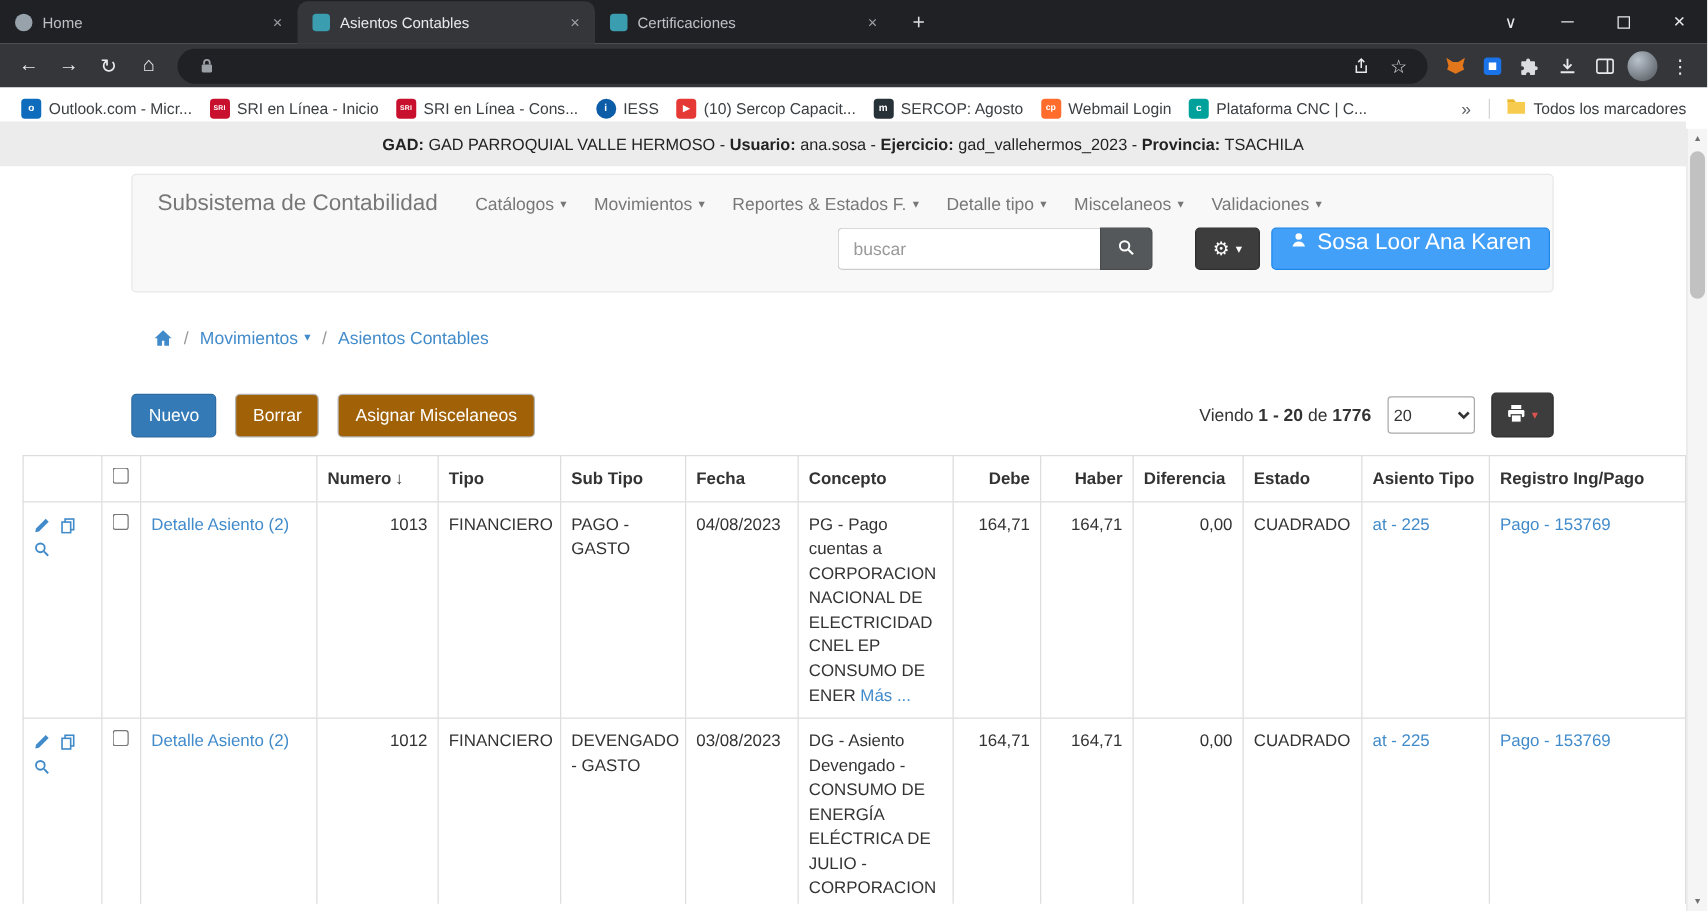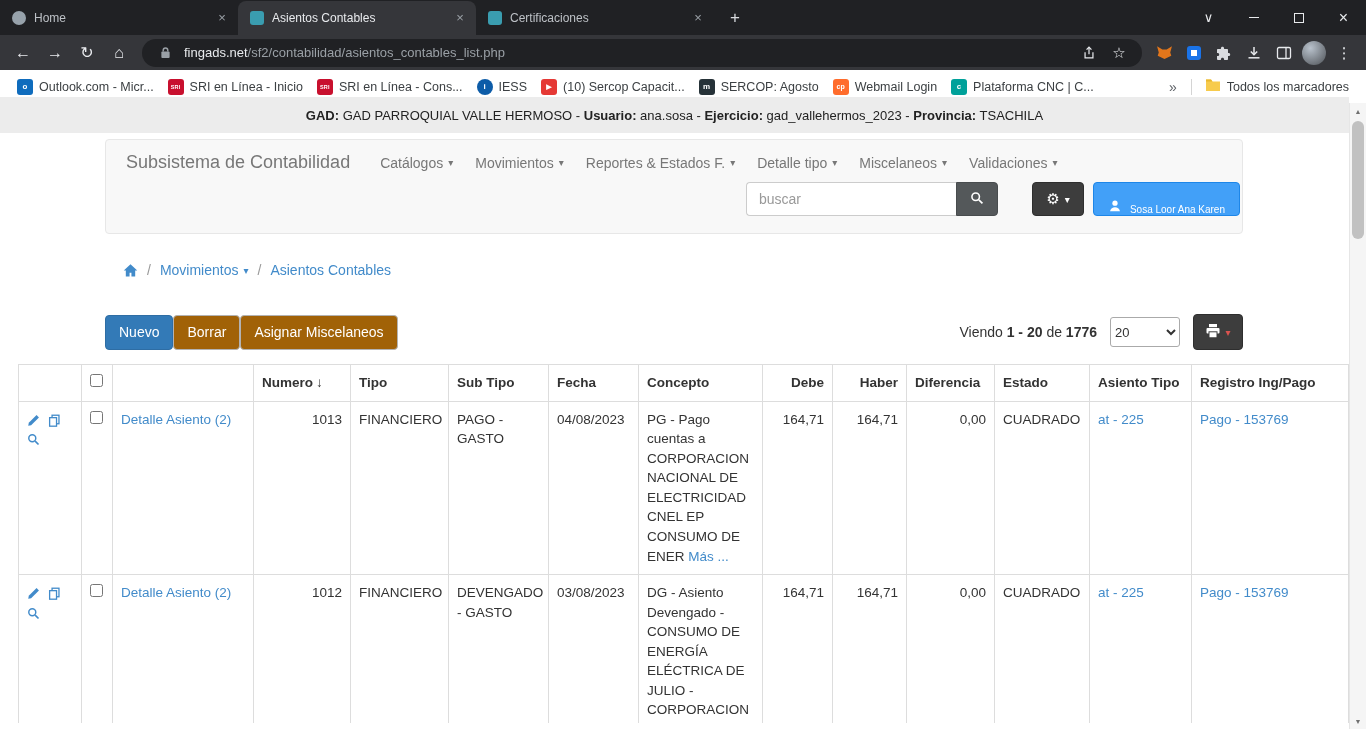--- a/index.html
+++ b/index.html
@@ -148,7 +148,6 @@
             <path d="M3.5 6V4.5a2.5 2.5 0 015 0V6" fill="none" stroke="#9aa0a6" stroke-width="1.6"></path>
           </svg>
       </span>
-      <span><span class="domain">fingads.net</span><span class="path">/sf2/contabilidad/asientos_contables_list.php</span></span>
       <span class="sp"></span>
       <span class="obx-ic">
         <svg width="14" height="14" viewBox="0 0 16 16" fill="none" stroke="#e8eaed" stroke-width="1.4">

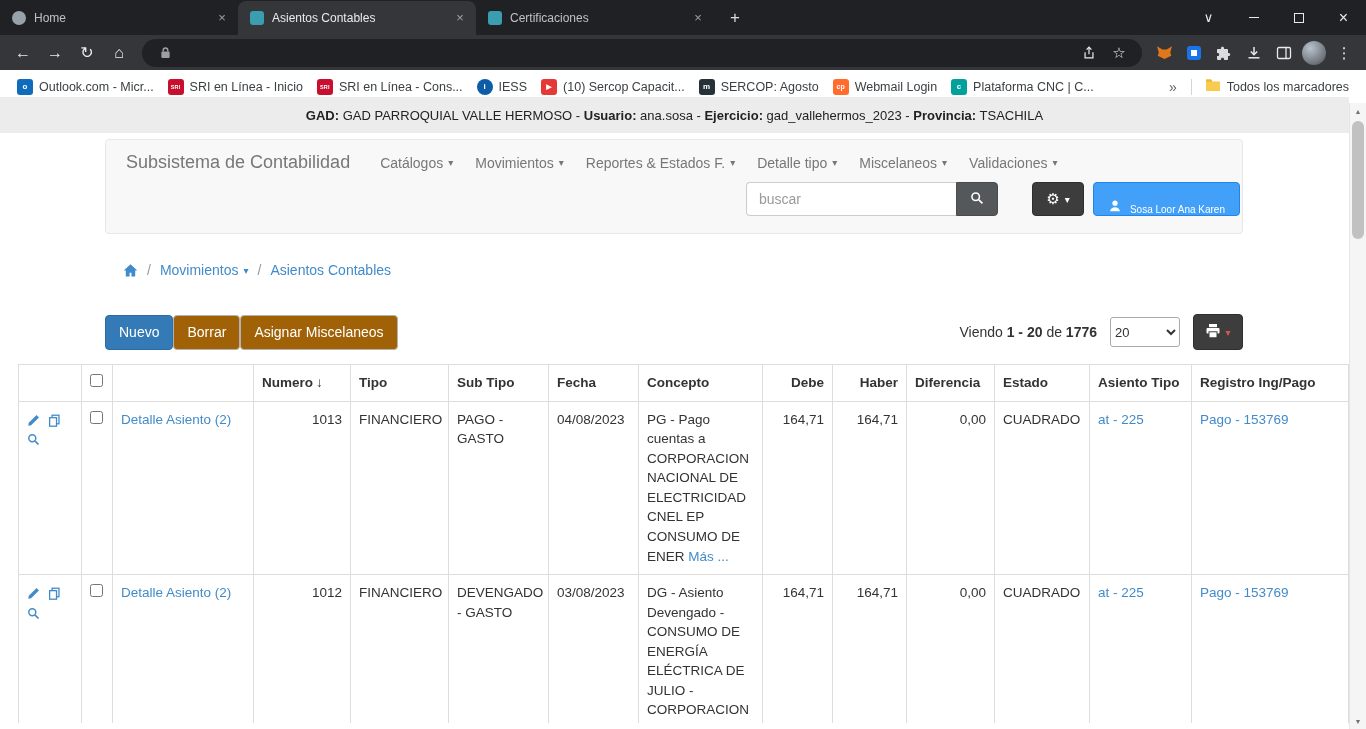--- a/index.html
+++ b/index.html
@@ -65,7 +65,7 @@
   .searchgroup input::placeholder{color:#999}
   .search-btn{width:42px;height:34px;background:#54585a;border:1px solid #484c4e;border-radius:0 4px 4px 0;display:flex;align-items:center;justify-content:center;cursor:pointer}
   .gear-btn{width:52px;height:34px;margin-left:34px;background:#3d3d3d;border:1px solid #2e2e2e;border-radius:4px;color:#fff;display:flex;align-items:center;justify-content:center;gap:5px;font-size:15px;cursor:pointer}
-  .user-btn{height:34px;margin-left:9px;padding:0 14px;background:#42a0f8;border:1px solid #1d86e8;border-radius:4px;color:#fff;font-size:10px;display:flex;align-items:flex-end;gap:8px;white-space:nowrap;cursor:pointer;font-family:inherit}
+  .user-btn{height:34px;margin-left:9px;padding:0 14px;background:#42a0f8;border:1px solid #1d86e8;border-radius:4px;color:#fff;font-size:18px;display:flex;align-items:flex-start;gap:8px;white-space:nowrap;cursor:pointer;font-family:inherit}
 
   .breadcrumb{position:absolute;top:162px;left:123px;height:22px;display:flex;align-items:center;font-size:14px}
   .bc-link{color:#428bca;text-decoration:none;display:flex;align-items:center;gap:5px;cursor:pointer}

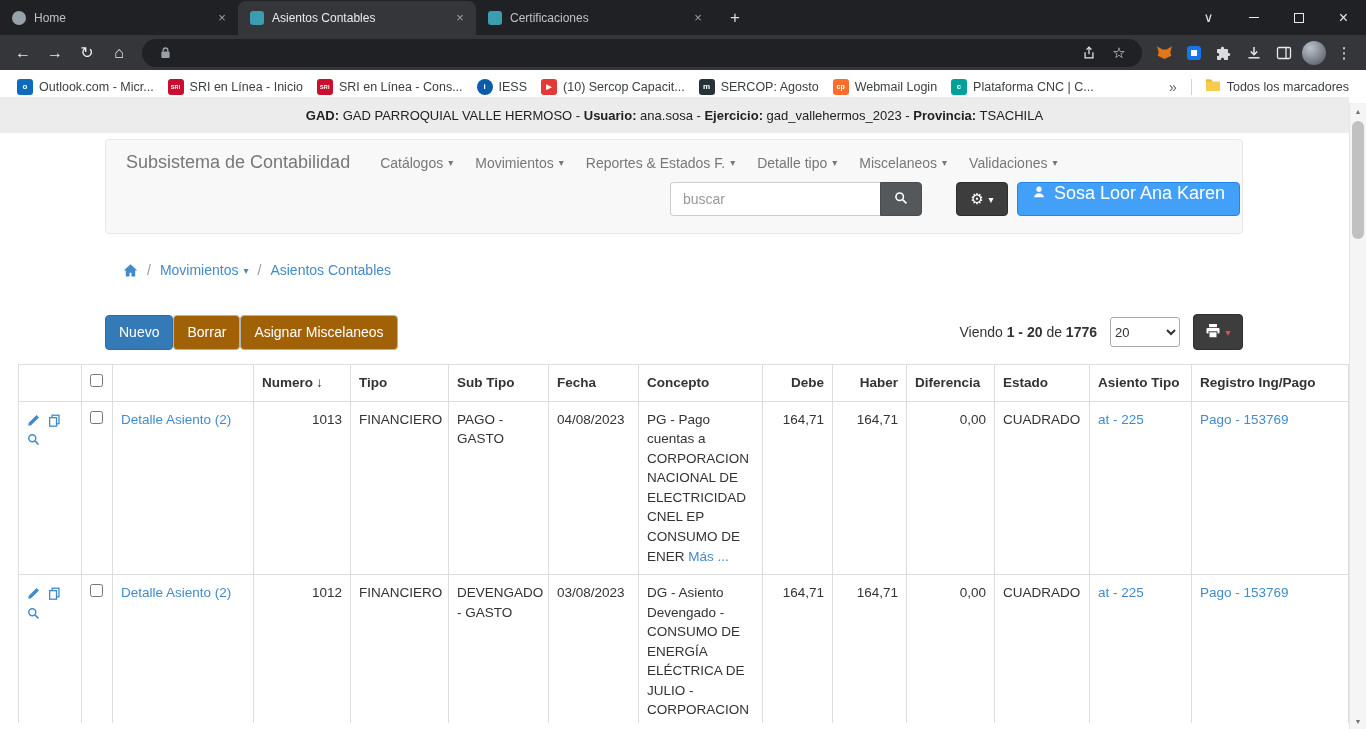--- a/index.html
+++ b/index.html
@@ -73,7 +73,7 @@
   .bc-home{display:flex;align-items:center;cursor:pointer}
 
   .controls{position:absolute;top:217px;left:105px;width:1138px;height:36px;display:flex;justify-content:space-between;align-items:center}
-  .ctl-left{display:flex;gap:0}
+  .ctl-left{display:flex;gap:15px}
   .btn{height:35px;padding:0 13px;border-radius:4px;font-size:14px;color:#fff;border:1px solid transparent;cursor:pointer;font-family:inherit}
   .btn.primary{background:#337ab7;border-color:#2e6da4}
   .btn.gray{background:#a16207;border-color:#b3b3b3}

